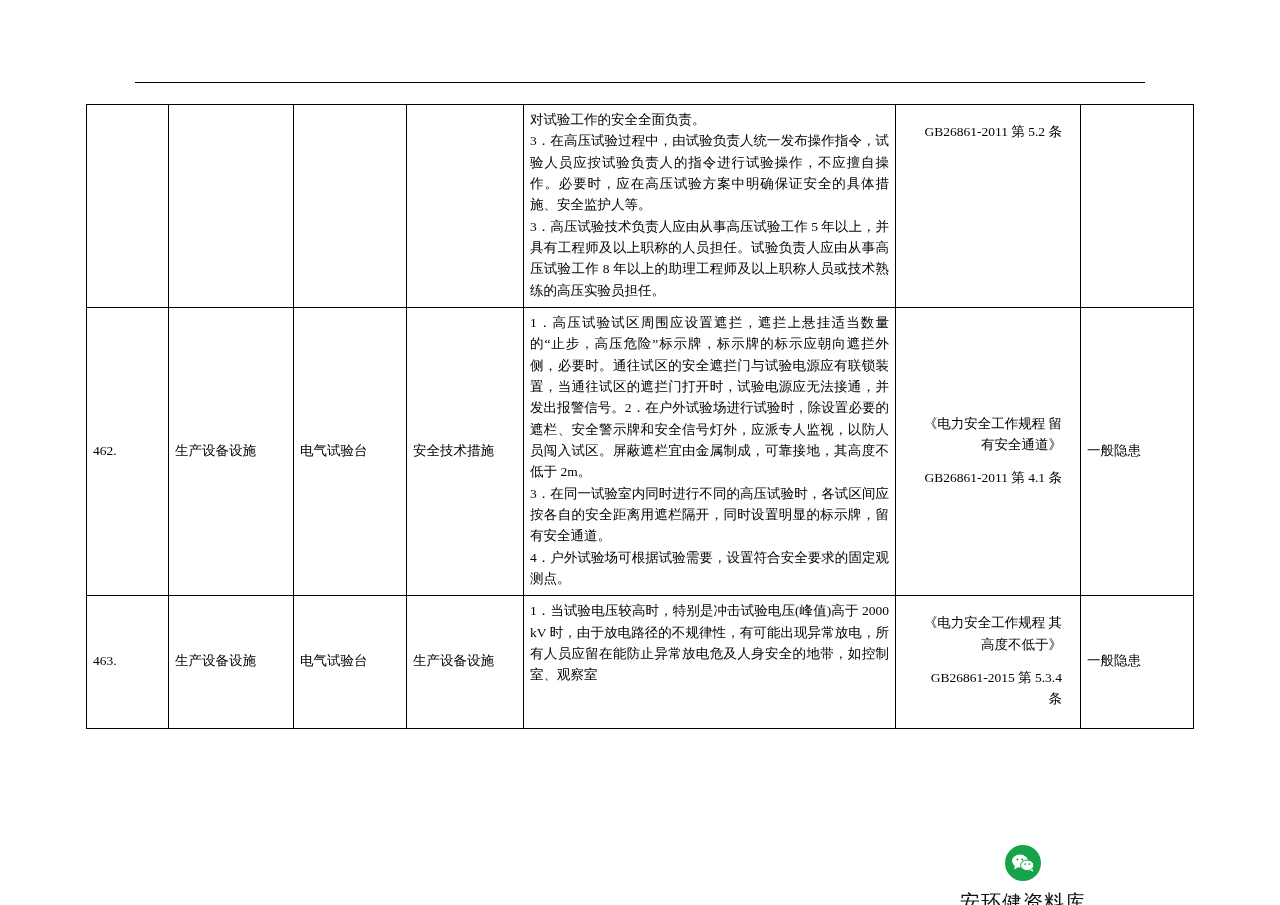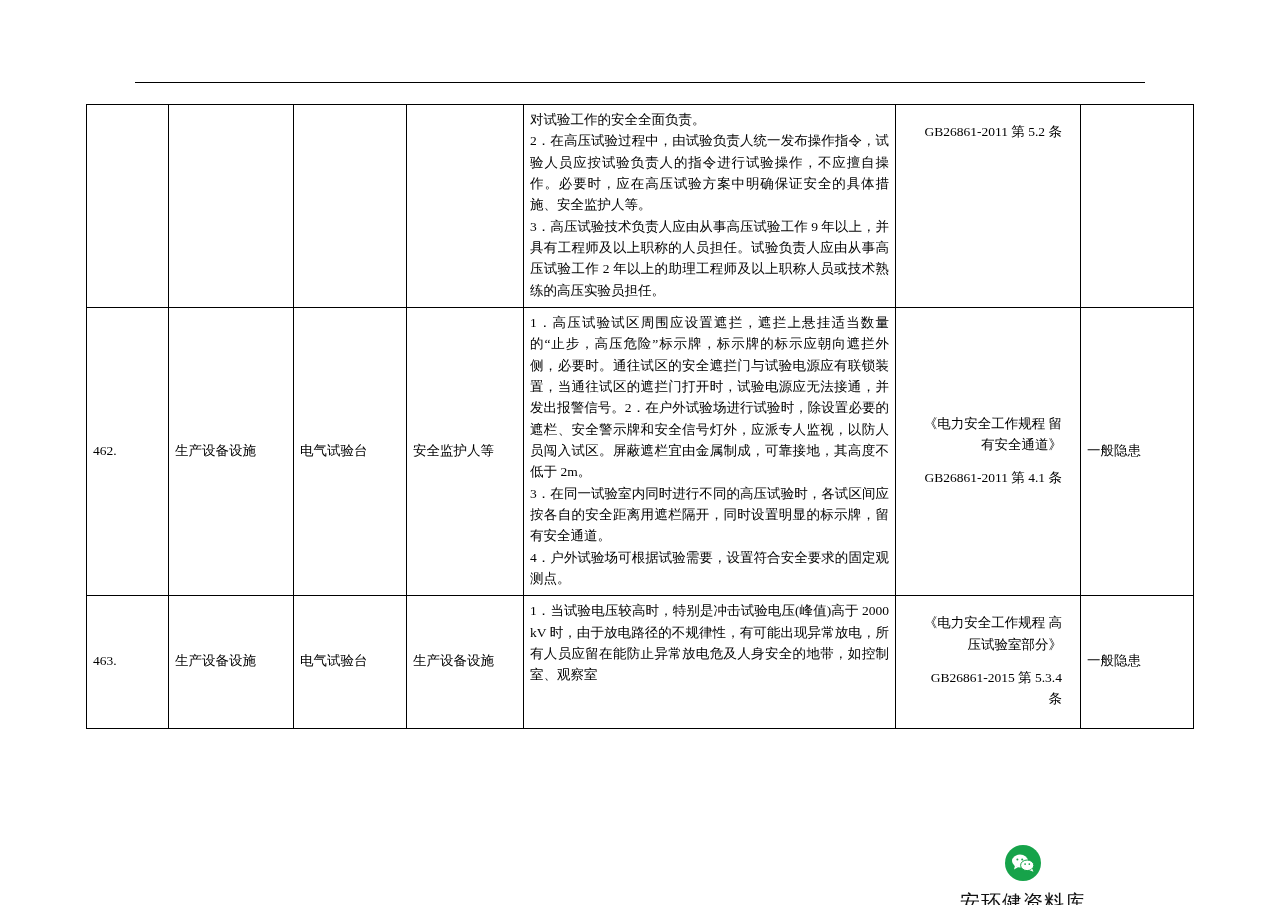--- a/index.html
+++ b/index.html
@@ -121,7 +121,7 @@
         <td class="c-center c-mid"></td>
         <td class="desc">
           <p>对试验工作的安全全面负责。</p>
-          <p>2．在高压试验过程中，由试验负责人统一发布操作指令，试验人员应按试验负责人的指令进行试验操作，不应擅自操作。必要时，应在高压试验方案中明确保证安全的具体措施、安全监护人等。</p>
+          <p>3．在高压试验过程中，由试验负责人统一发布操作指令，试验人员应按试验负责人的指令进行试验操作，不应擅自操作。必要时，应在高压试验方案中明确保证安全的具体措施、安全监护人等。</p>
           <p>3．高压试验技术负责人应由从事高压试验工作 9 年以上，并具有工程师及以上职称的人员担任。试验负责人应由从事高压试验工作 2 年以上的助理工程师及以上职称人员或技术熟练的高压实验员担任。</p>
         </td>
         <td class="basis">

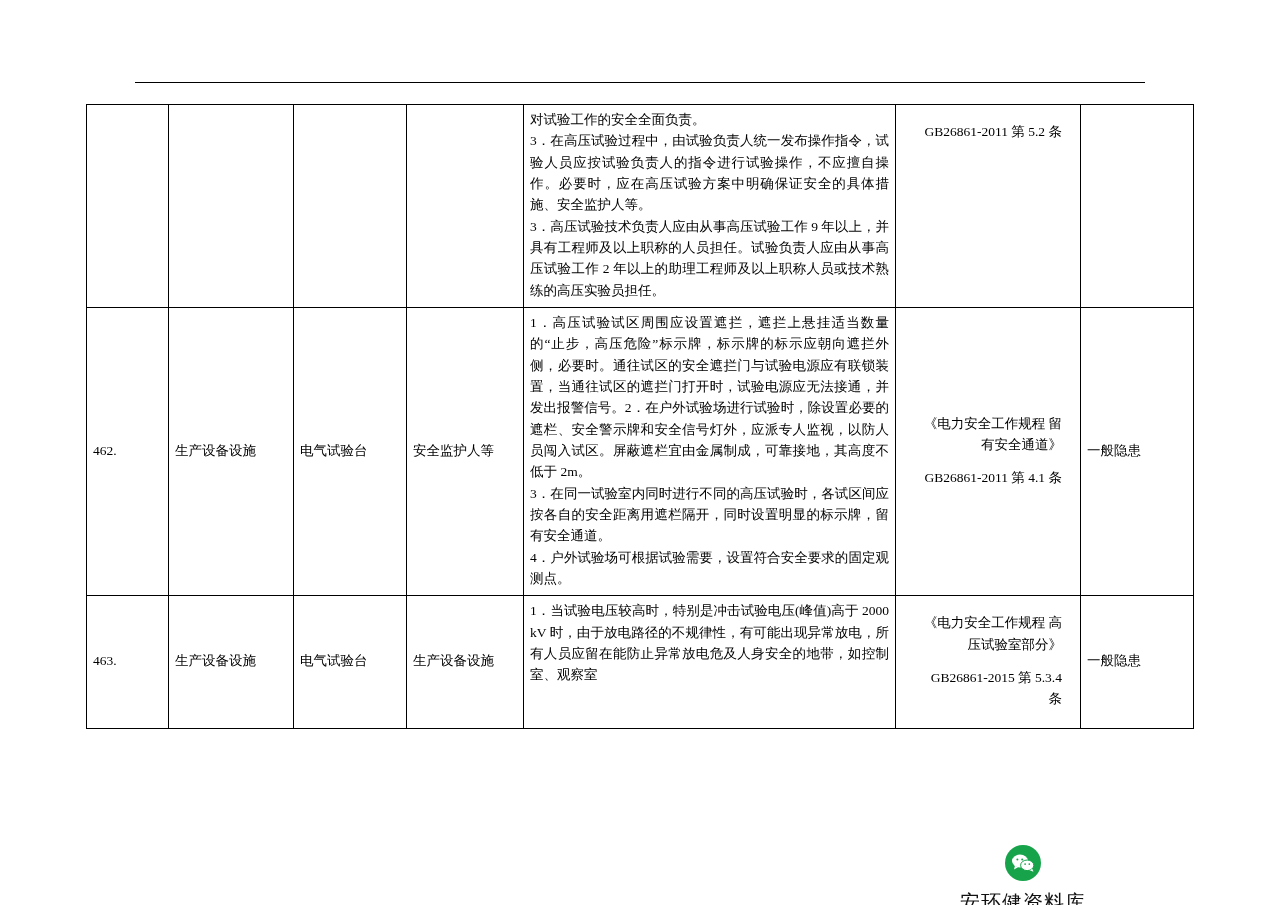--- a/index.html
+++ b/index.html
@@ -122,7 +122,7 @@
         <td class="desc">
           <p>对试验工作的安全全面负责。</p>
           <p>3．在高压试验过程中，由试验负责人统一发布操作指令，试验人员应按试验负责人的指令进行试验操作，不应擅自操作。必要时，应在高压试验方案中明确保证安全的具体措施、安全监护人等。</p>
-          <p>3．高压试验技术负责人应由从事高压试验工作 9 年以上，并具有工程师及以上职称的人员担任。试验负责人应由从事高压试验工作 2 年以上的助理工程师及以上职称人员或技术熟练的高压实验员担任。</p>
+          <p>3．高压试验技术负责人应由从事高压试验工作 5 年以上，并具有工程师及以上职称的人员担任。试验负责人应由从事高压试验工作 8 年以上的助理工程师及以上职称人员或技术熟练的高压实验员担任。</p>
         </td>
         <td class="basis">
           <p>GB26861-2011 第 5.2 条</p>

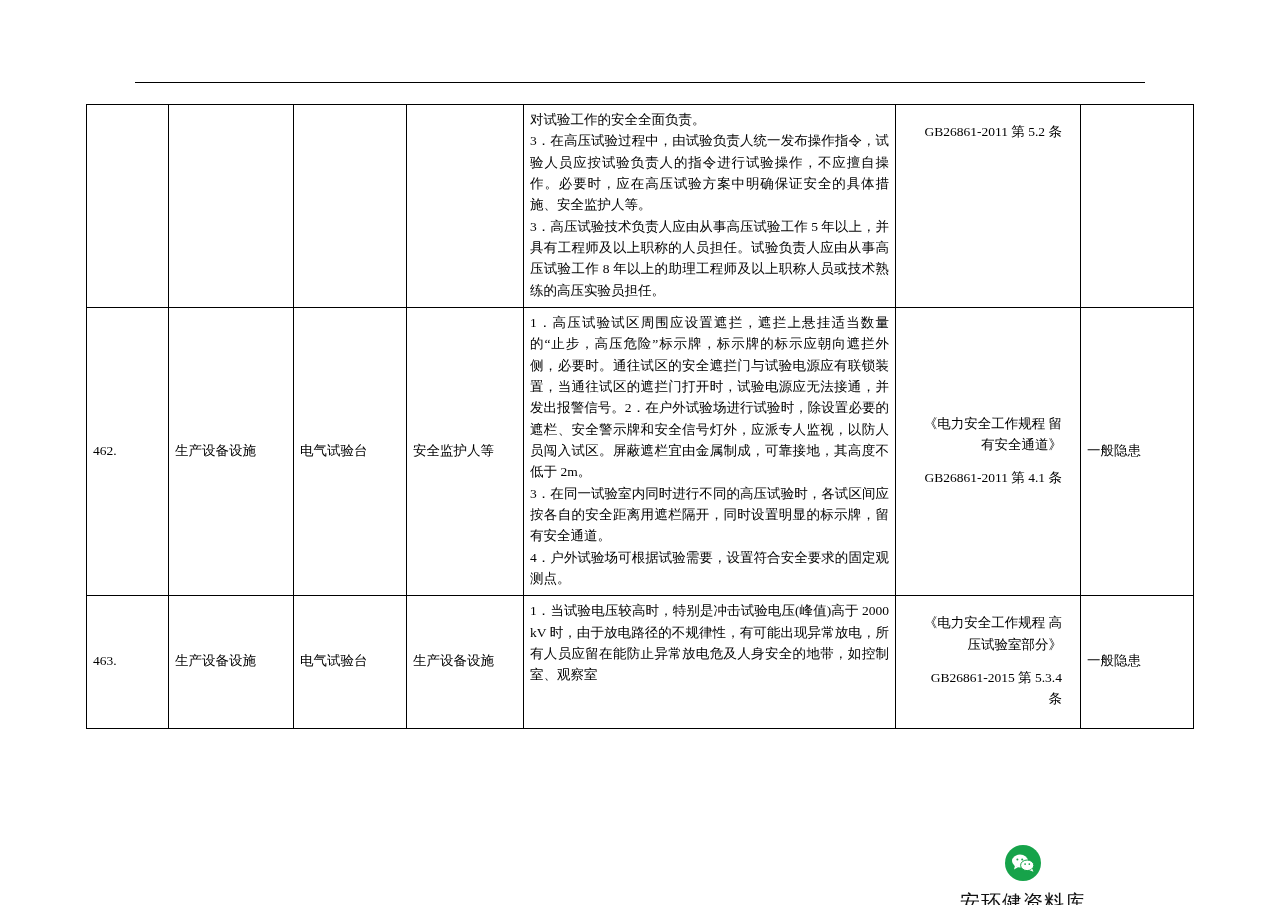--- a/index.html
+++ b/index.html
@@ -134,7 +134,7 @@
         <td class="c-center c-mid">462.</td>
         <td class="c-center c-mid">生产设备设施</td>
         <td class="c-center c-mid">电气试验台</td>
-        <td class="c-center c-mid">安全监护人等</td>
+        <td class="c-center c-mid">安全技术措施</td>
         <td class="desc">
           <p>1．高压试验试区周围应设置遮拦，遮拦上悬挂适当数量的“止步，高压危险”标示牌，标示牌的标示应朝向遮拦外侧，必要时。通往试区的安全遮拦门与试验电源应有联锁装置，当通往试区的遮拦门打开时，试验电源应无法接通，并发出报警信号。2．在户外试验场进行试验时，除设置必要的遮栏、安全警示牌和安全信号灯外，应派专人监视，以防人员闯入试区。屏蔽遮栏宜由金属制成，可靠接地，其高度不低于 2m。</p>
           <p>3．在同一试验室内同时进行不同的高压试验时，各试区间应按各自的安全距离用遮栏隔开，同时设置明显的标示牌，留有安全通道。</p>

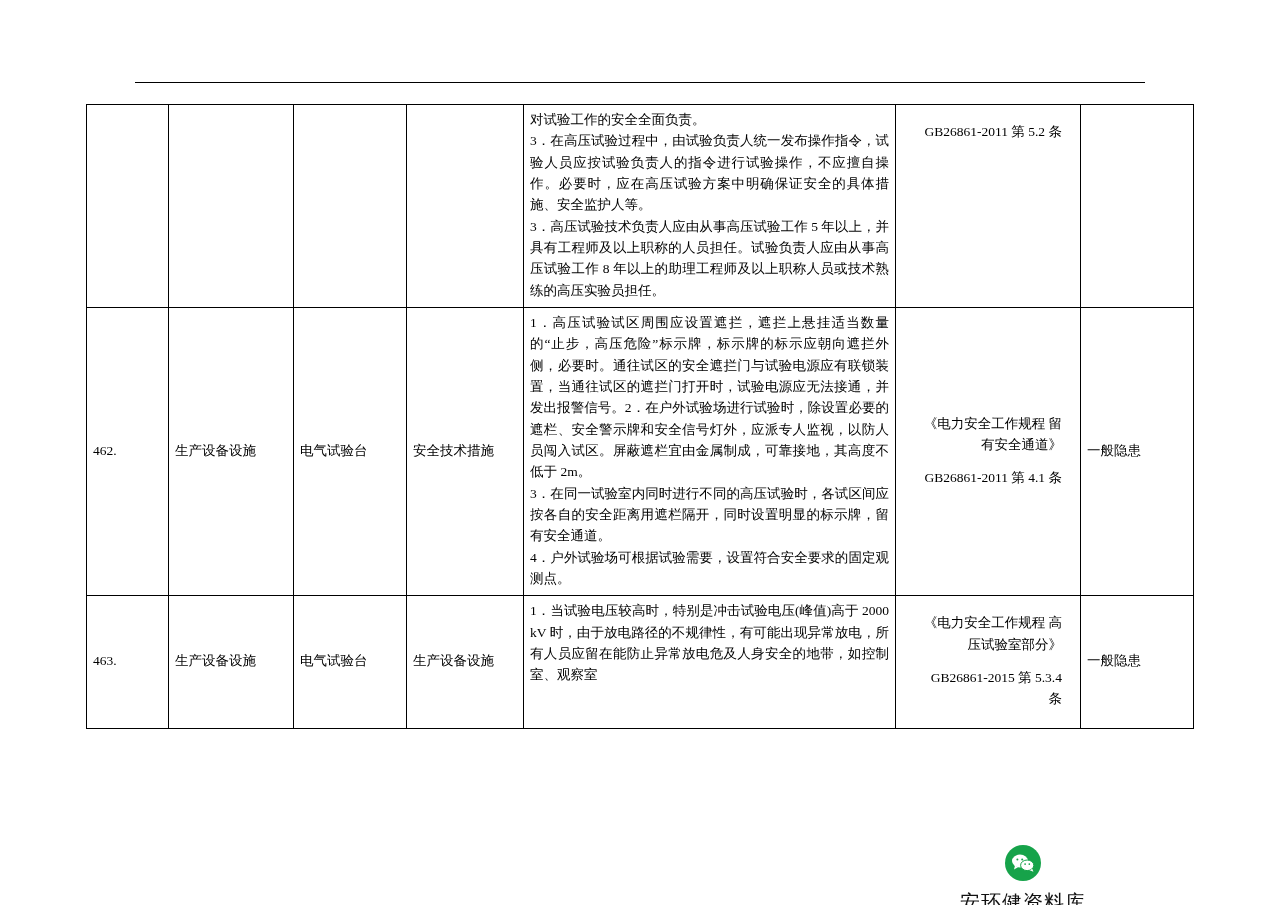--- a/index.html
+++ b/index.html
@@ -156,7 +156,7 @@
           <p>1．当试验电压较高时，特别是冲击试验电压(峰值)高于 2000 kV 时，由于放电路径的不规律性，有可能出现异常放电，所有人员应留在能防止异常放电危及人身安全的地带，如控制室、观察室</p>
         </td>
         <td class="basis">
-          <p>《电力安全工作规程 高压试验室部分》</p>
+          <p>《电力安全工作规程 其高度不低于》</p>
           <p>GB26861-2015 第 5.3.4 条</p>
         </td>
         <td class="c-center c-mid">一般隐患</td>

